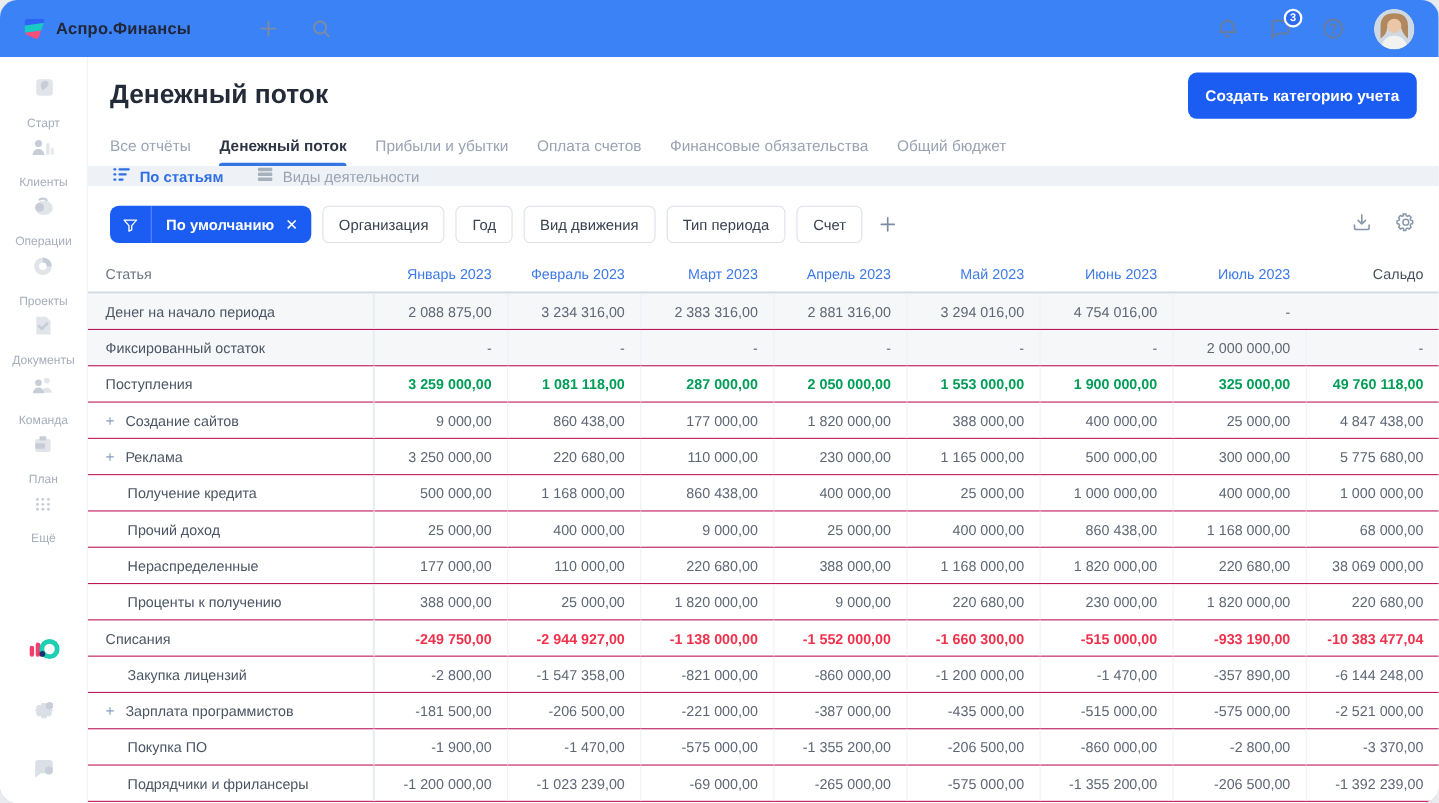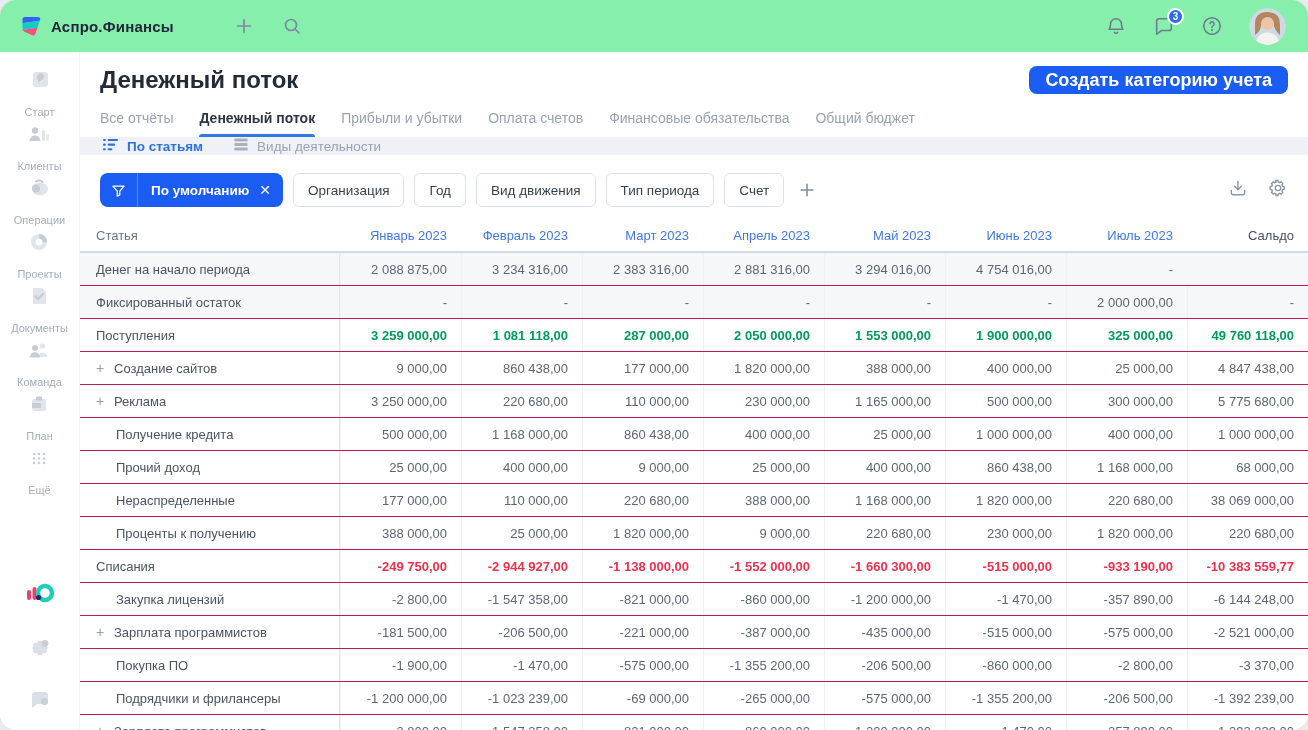--- a/index.html
+++ b/index.html
@@ -5,7 +5,7 @@
   html,body{margin:0;padding:0;background:#e9ebee;font-family:"Liberation Sans",sans-serif;}
   .app{width:1308px;height:730px;background:#fff;border-radius:16px;overflow:hidden;position:relative;margin:0 auto;box-shadow:0 0 0 1px #e2e4e8;}
   
-  .topbar{height:52px;display:flex;align-items:center;padding:0 22px 0 18px;box-sizing:border-box;background:#86efac;}
+  .topbar{height:52px;display:flex;align-items:center;padding:0 22px 0 18px;box-sizing:border-box;background:#3b82f6;}
   .brand{display:flex;align-items:center;gap:9px;}
   .brand-name{font-size:15px;font-weight:700;color:#20273a;letter-spacing:.2px;}
   .top-icon{color:#7d8ba3;display:flex;align-items:center;justify-content:center;cursor:pointer;}

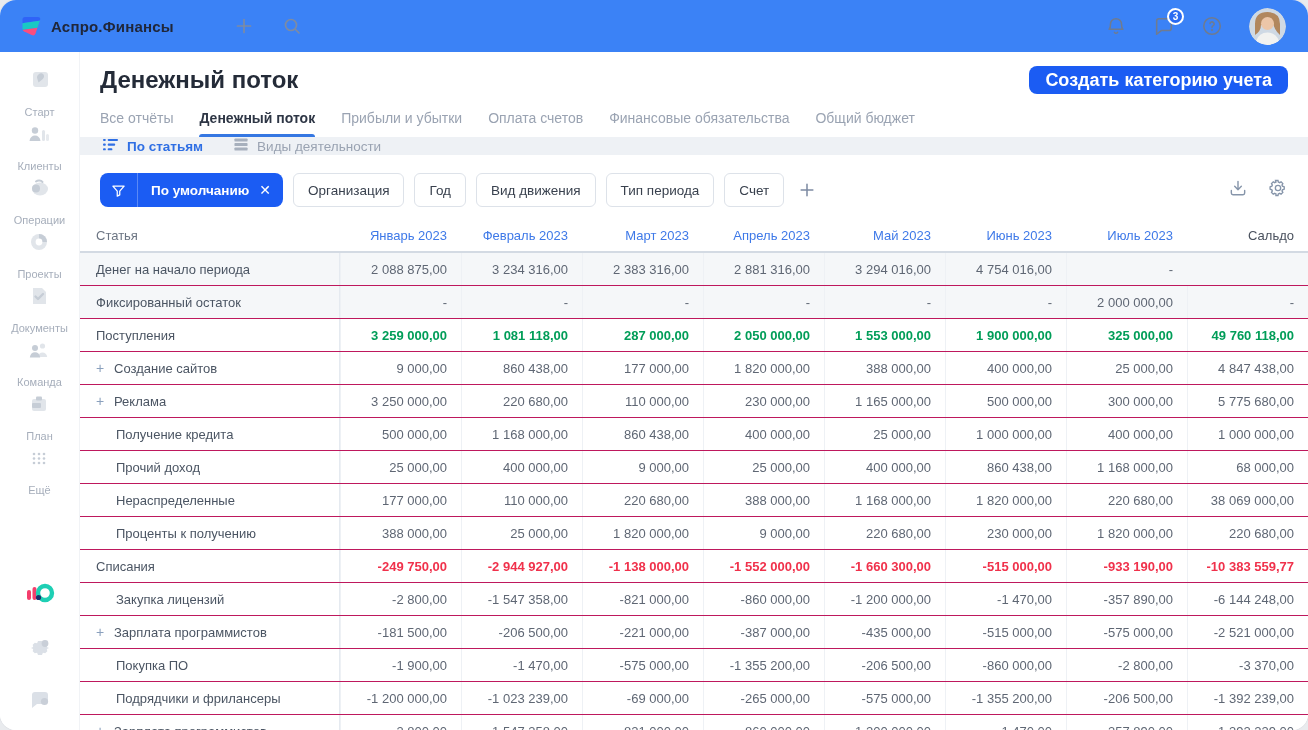--- a/index.html
+++ b/index.html
@@ -26,7 +26,7 @@
   .page-head{padding:14px 20px 0;box-sizing:border-box;}
   .title-row{display:flex;align-items:center;justify-content:space-between;}
   .page-title{font-size:24px;font-weight:700;color:#242b38;}
-  .create-btn{background:#1b5cf3;color:#fff;border:none;border-radius:8px;height:28px;padding:0 16px;font-size:18px;font-weight:600;font-family:inherit;cursor:pointer;}
+  .create-btn{background:#1b5cf3;color:#fff;border:none;border-radius:8px;height:42px;padding:0 16px;font-size:14px;font-weight:600;font-family:inherit;cursor:pointer;}
   .tabs{display:flex;gap:26px;margin-top:16px;}
   .tab{font-size:14px;color:#9aa3b2;padding-bottom:11px;cursor:pointer;position:relative;}
   .tab.active{color:#2e3645;font-weight:600;}

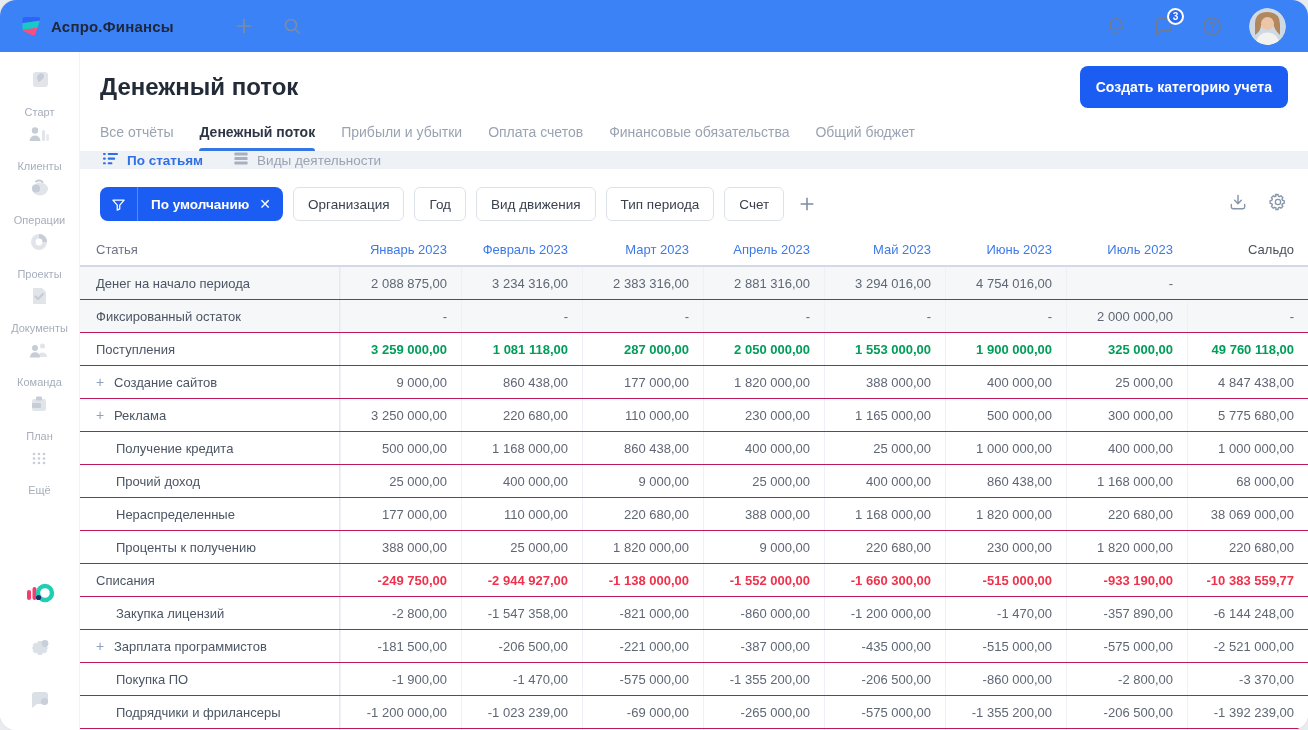--- a/index.html
+++ b/index.html
@@ -452,7 +452,7 @@
               <div class="val">-1 660 300,00</div>
               <div class="val">-515 000,00</div>
               <div class="val">-933 190,00</div>
-              <div class="val">-10 383 559,77</div>
+              <div class="val">-10 383 477,04</div>
             </div>
             <div class="trow child">
               <div class="lab">

